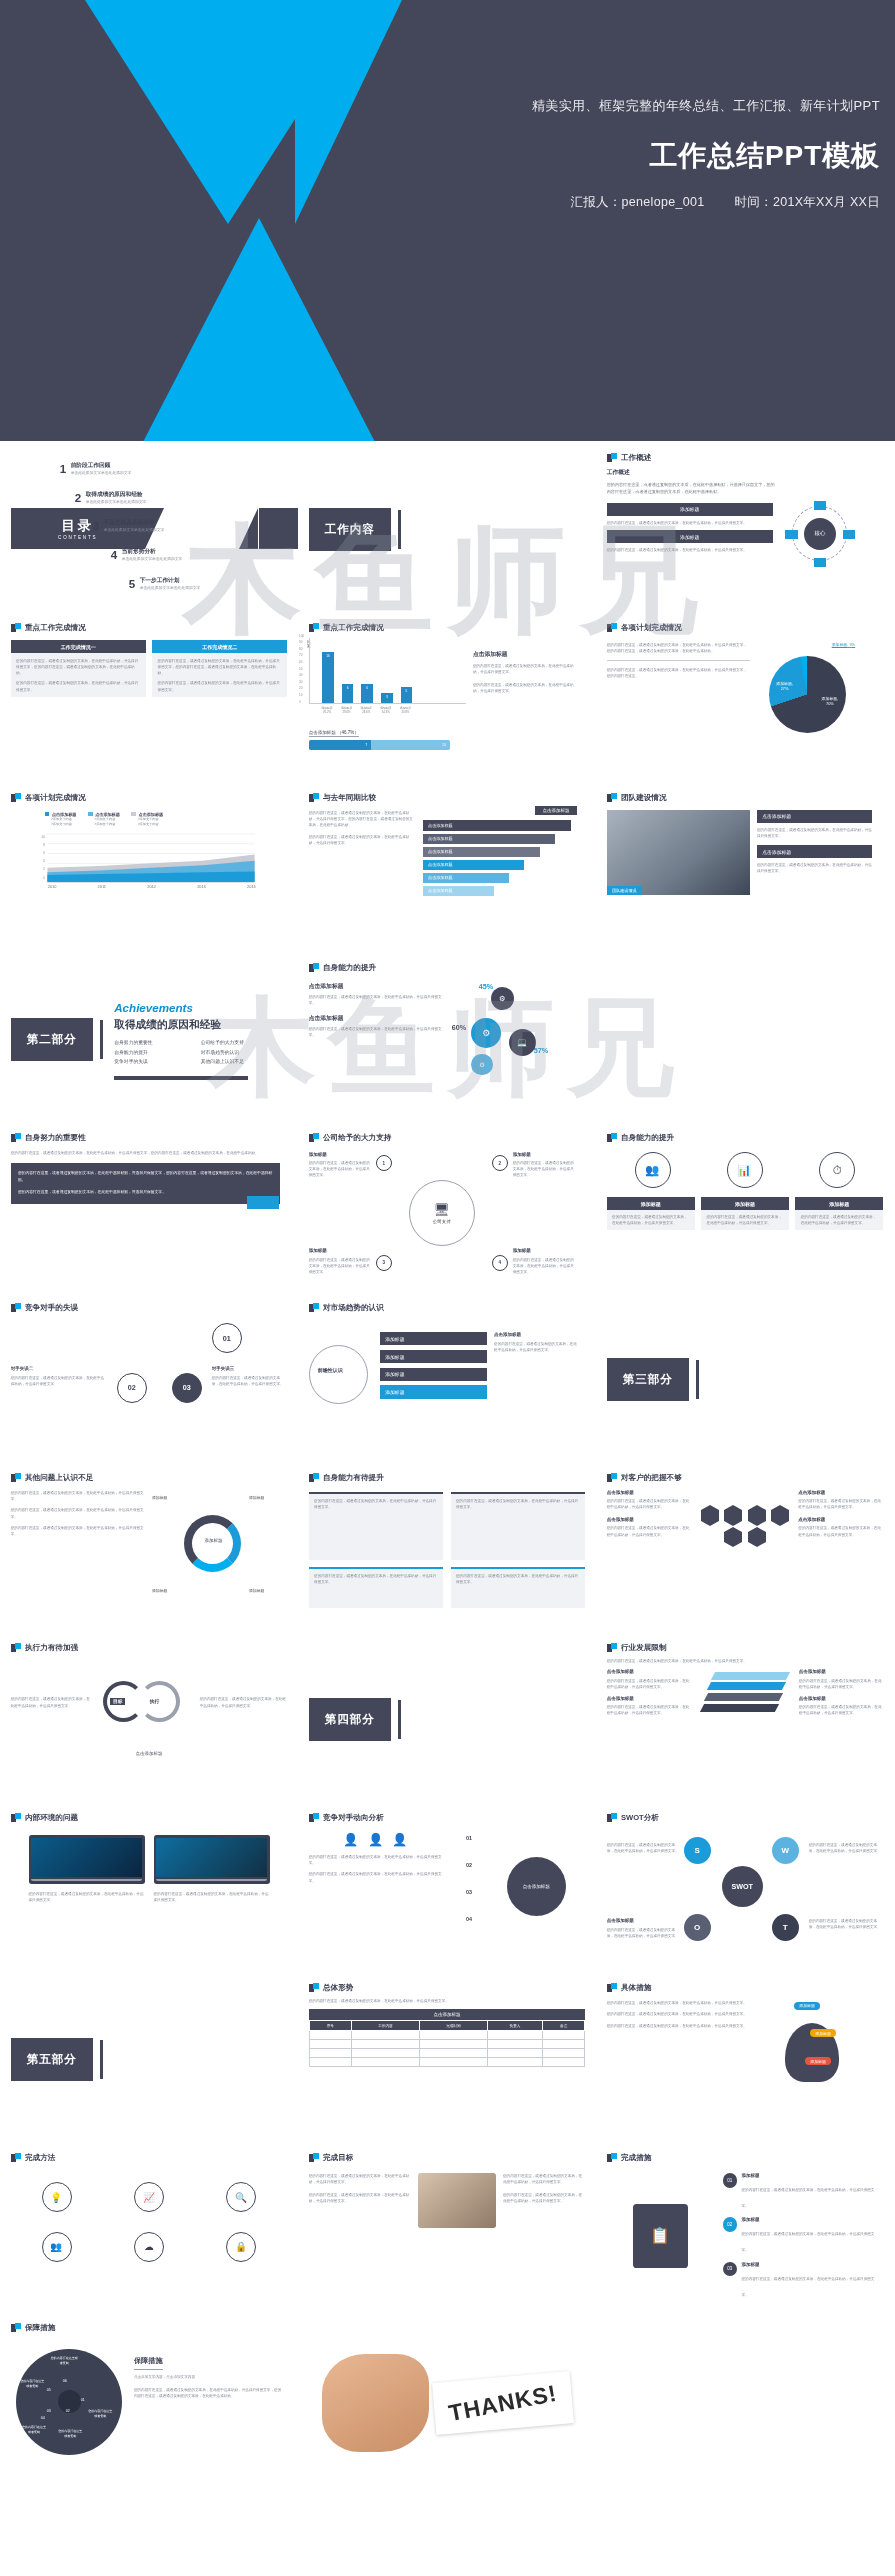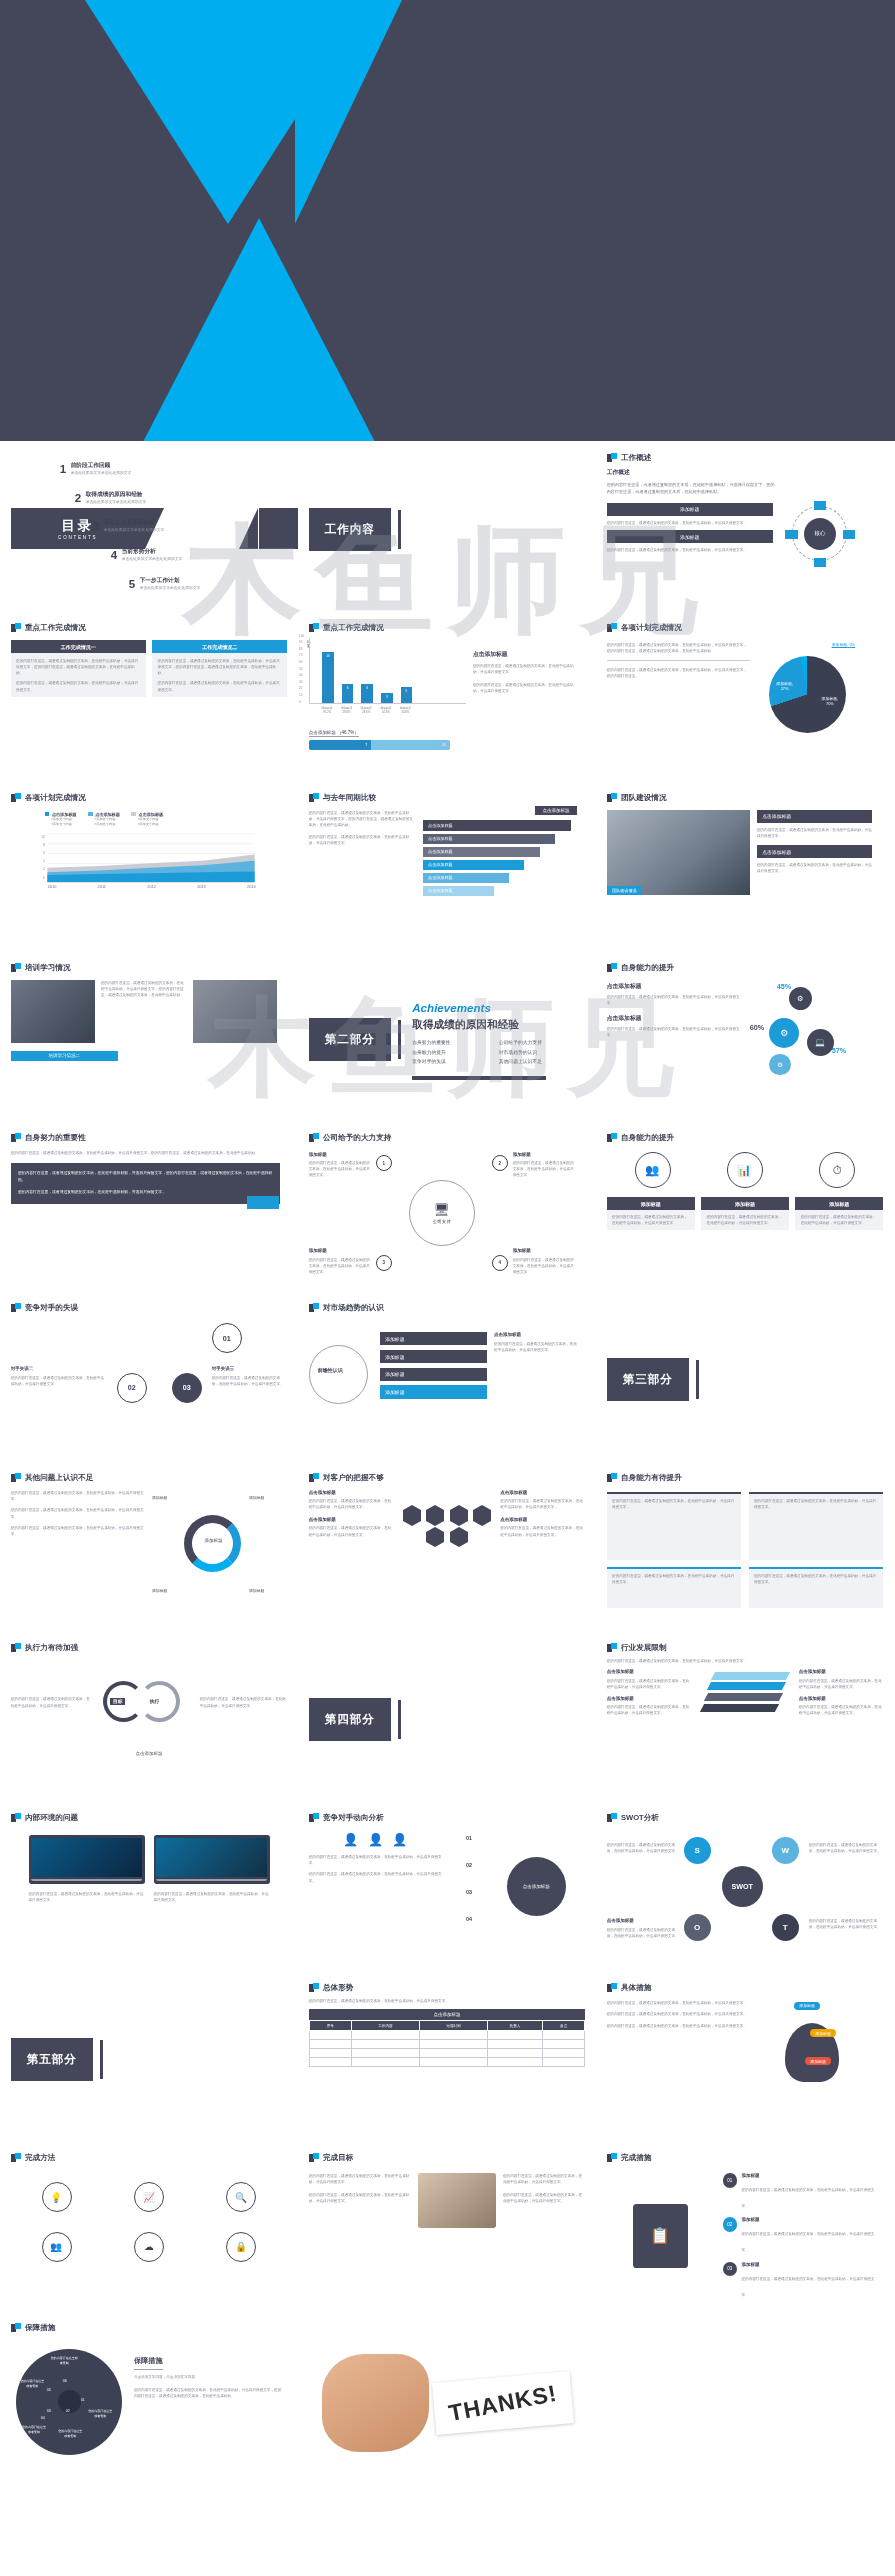--- a/index.html
+++ b/index.html
@@ -163,6 +163,13 @@
   <div class="tri-top"></div>
   <div class="tri-r"></div>
   <div class="tri-bot"></div>
+  <div class="hero-right">
+    <div class="hero-sub">精美实用、框架完整的年终总结、工作汇报、新年计划PPT</div>
+    <div class="hero-title">工作总结PPT模板</div>
+    <div class="hero-meta">
+      <span>汇报人：</span><span>penelope_001</span><span class="gap"></span><span>时间：</span><span>201X年XX月 XX日</span>
+    </div>
+  </div>
 </div>
 
 <div class="watermark">木鱼师兄</div>

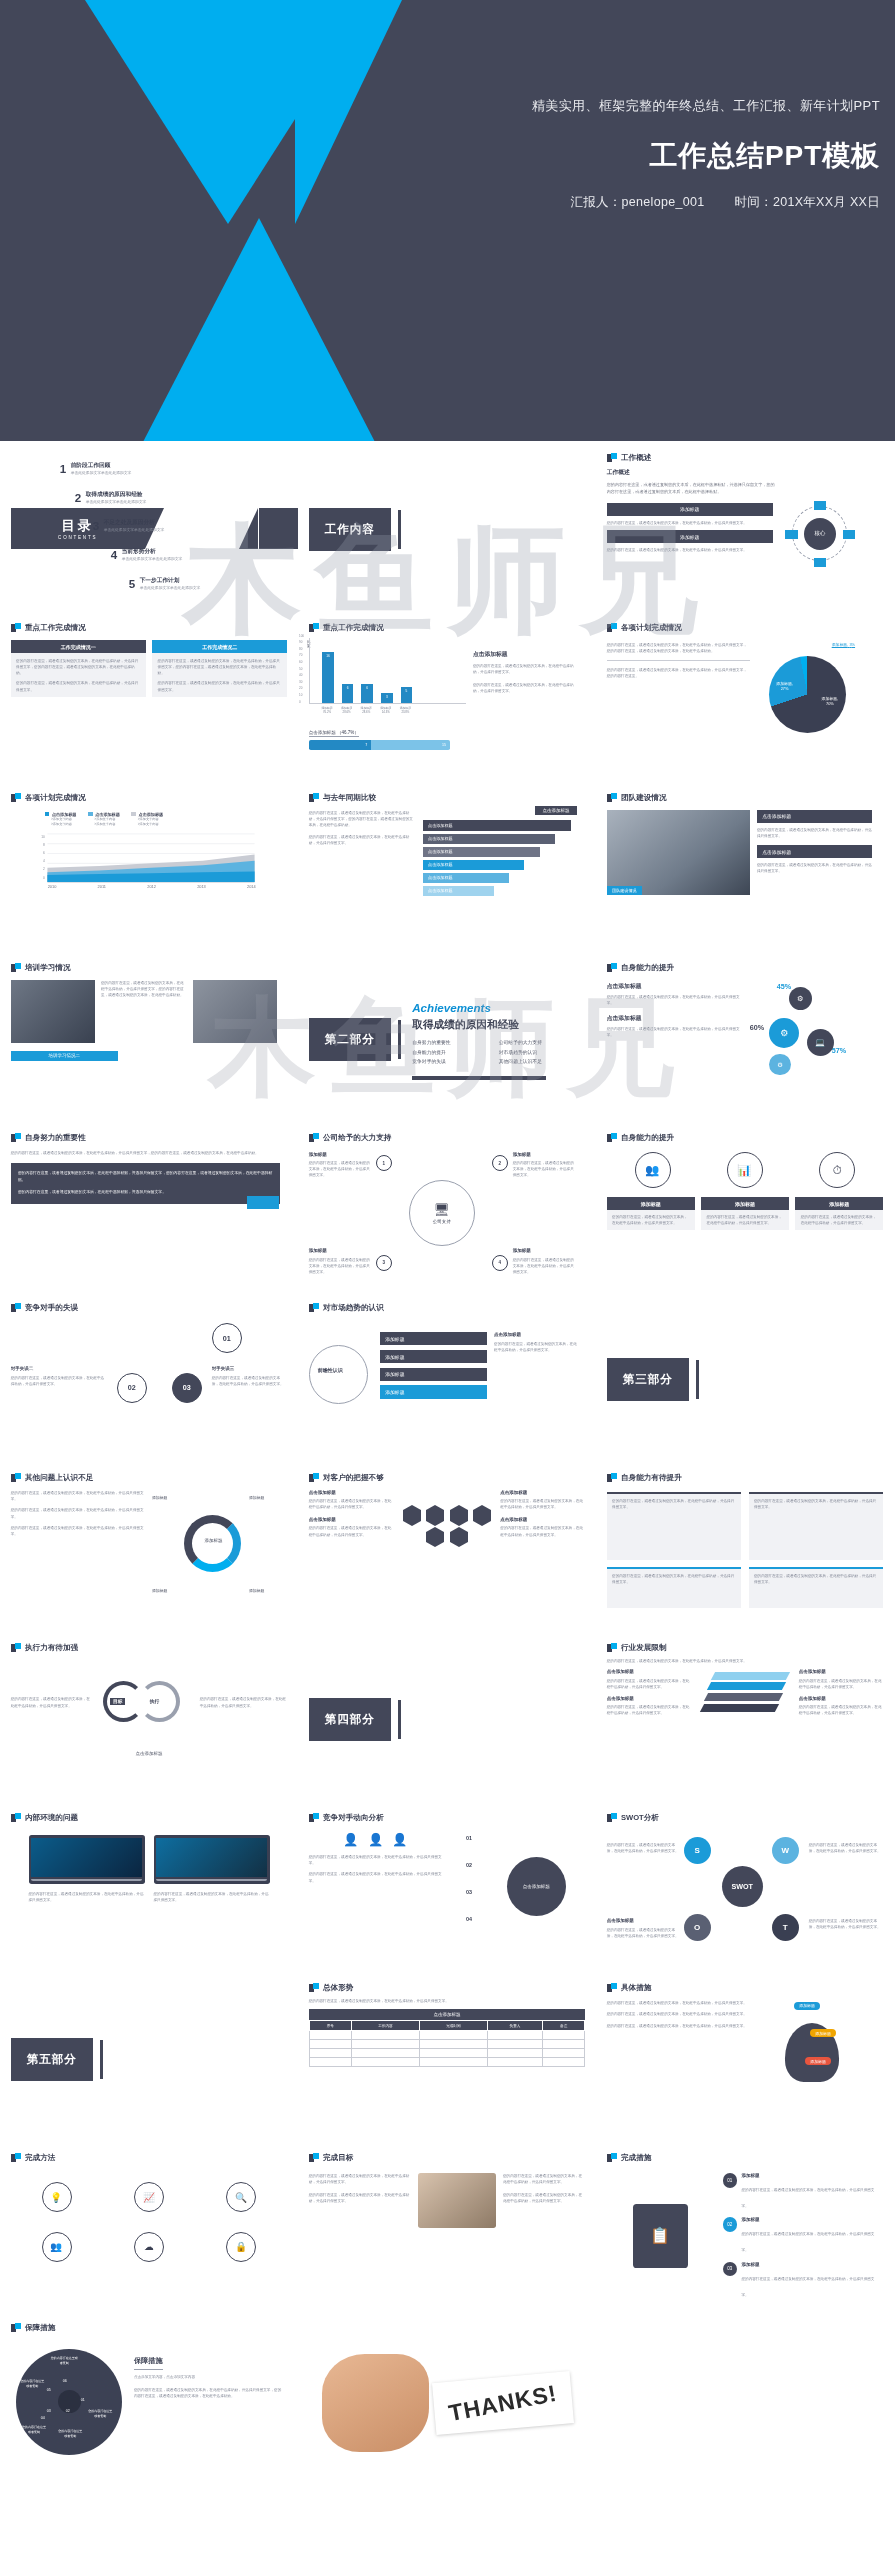--- a/index.html
+++ b/index.html
@@ -475,23 +475,6 @@
 </div>
 
 <div class="row">
-  <div class="slide">
-    <div class="sh">
-          <span class="ico">
-            <i class="a"></i>
-            <i class="b"></i>
-          </span>
-      <span class="t">培训学习情况</span>
-        </div>
-    <div style="display:flex;gap:6.3px;margin-top:7.2px;">
-      <div class="photo p2" style="width:84px;height:63px;"></div>
-      <div style="width:86px;">
-        <div class="tiny">您的内容打在这里，或者通过复制您的文本后，在此框中选择粘贴，并选择只保留文字，您的内容打在这里，或者通过复制您的文本后，在此框中选择粘贴。</div>
-      </div>
-      <div class="photo" style="width:84px;height:63px;"></div>
-    </div>
-    <div style="margin-top:8px;background:#1b9bd8;color:#fff;font-size:4.5px;padding:2.7px 7.2px;width:107px;text-align:center;">培训学习情况二</div>
-  </div>
 
   <div class="slide">
     <div class="sec">

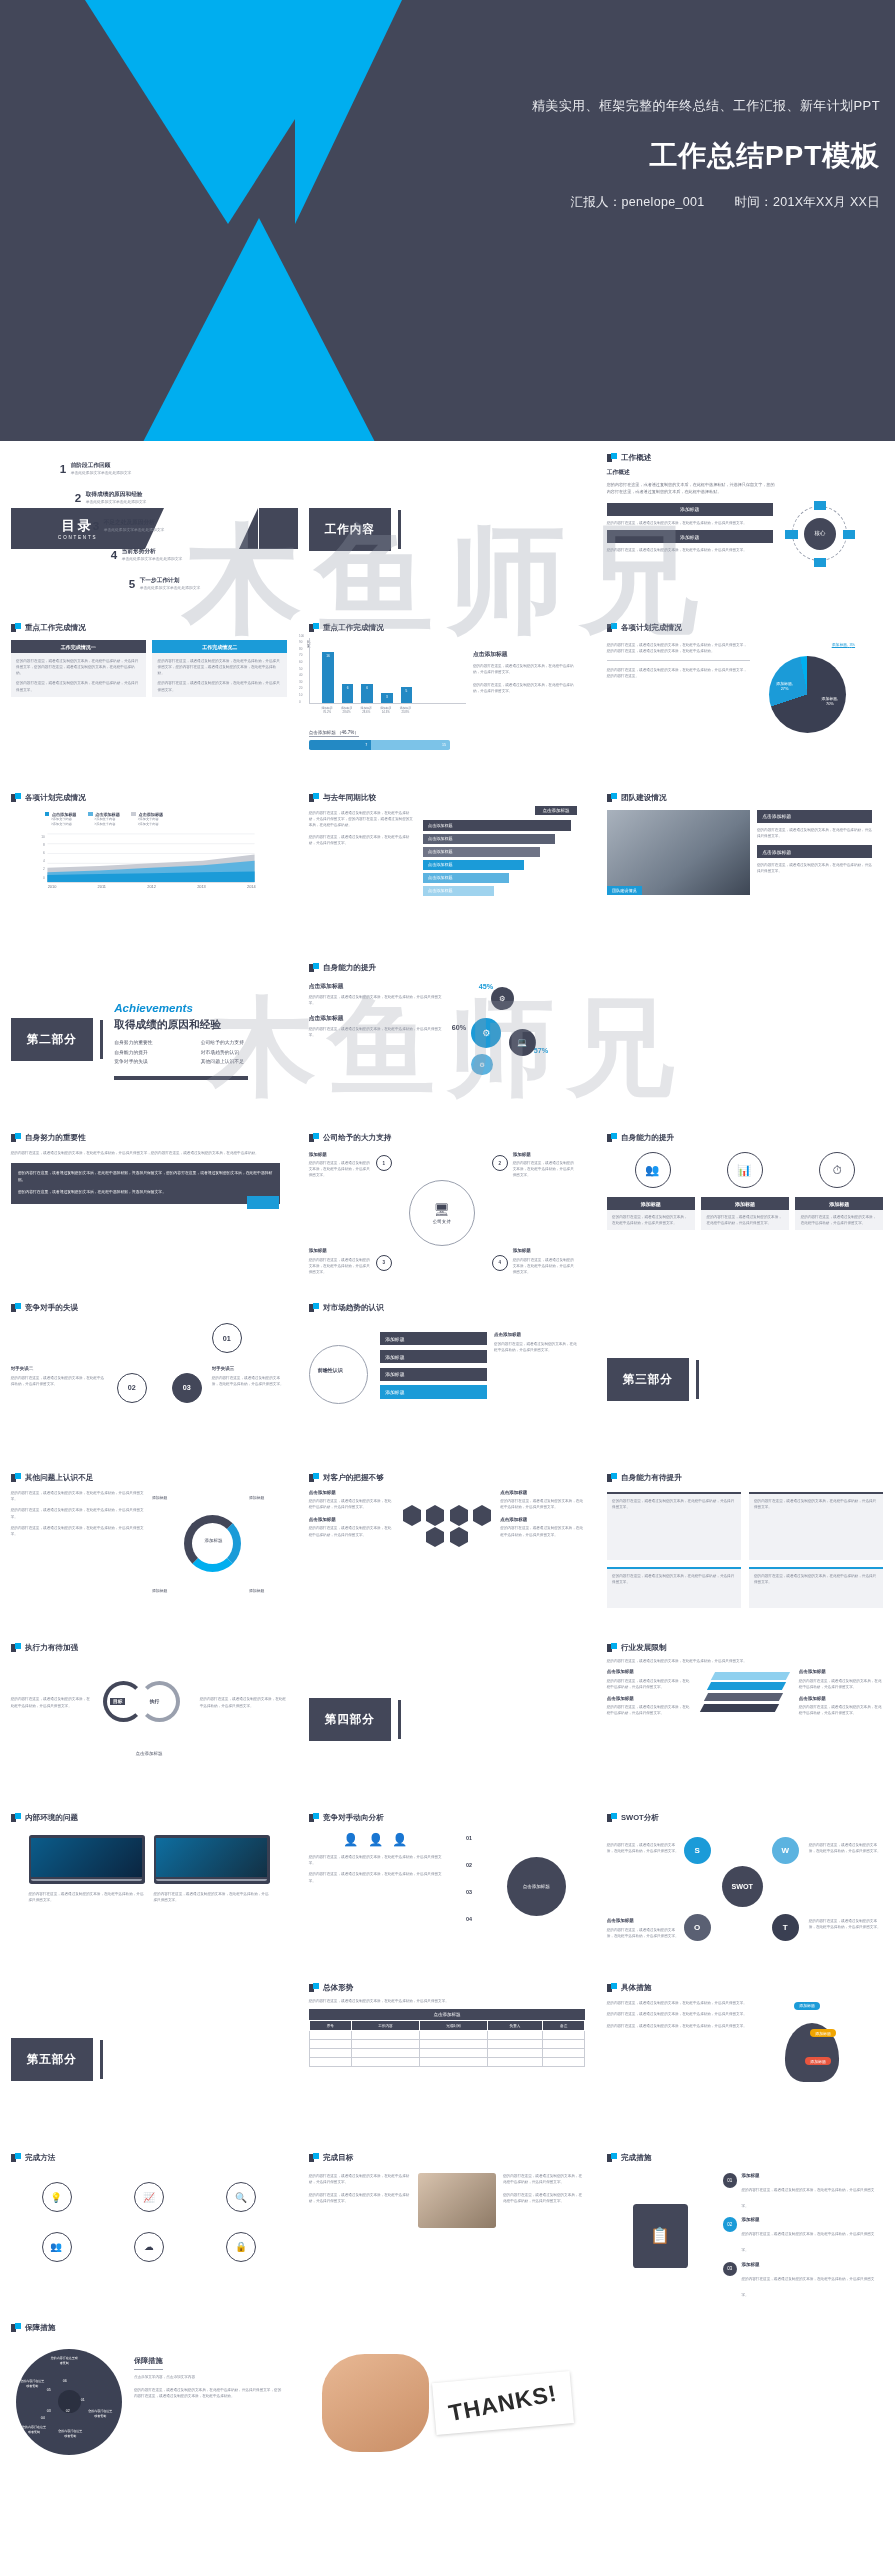--- a/index.html
+++ b/index.html
@@ -702,6 +702,32 @@
             <i class="a"></i>
             <i class="b"></i>
           </span>
+      <span class="t">自身能力有待提升</span>
+        </div>
+    <div style="display:flex;gap:7.2px;margin-top:9px;">
+      <div class="box" style="height:68px;">
+        <div class="tiny">您的内容打在这里，或者通过复制您的文本后，在此框中选择粘贴，并选择只保留文字。</div>
+      </div>
+      <div class="box" style="height:68px;">
+        <div class="tiny">您的内容打在这里，或者通过复制您的文本后，在此框中选择粘贴，并选择只保留文字。</div>
+      </div>
+    </div>
+    <div style="display:flex;gap:7.2px;margin-top:7.2px;">
+      <div class="box alt" style="height:41px;">
+        <div class="tiny">您的内容打在这里，或者通过复制您的文本后，在此框中选择粘贴，并选择只保留文字。</div>
+      </div>
+      <div class="box alt" style="height:41px;">
+        <div class="tiny">您的内容打在这里，或者通过复制您的文本后，在此框中选择粘贴，并选择只保留文字。</div>
+      </div>
+    </div>
+  </div>
+
+  <div class="slide">
+    <div class="sh">
+          <span class="ico">
+            <i class="a"></i>
+            <i class="b"></i>
+          </span>
       <span class="t">对客户的把握不够</span>
         </div>
     <div style="display:flex;gap:5.4px;margin-top:7.2px;">
@@ -723,32 +749,6 @@
         <div class="sub-h" style="font-size:4.5px;">点击添加标题</div>
         <div class="tiny" style="margin-bottom:6.3px;">您的内容打在这里，或者通过复制您的文本后，在此框中选择粘贴，并选择只保留文字。</div>
         <div class="sub-h" style="font-size:4.5px;">点击添加标题</div>
-        <div class="tiny">您的内容打在这里，或者通过复制您的文本后，在此框中选择粘贴，并选择只保留文字。</div>
-      </div>
-    </div>
-  </div>
-
-  <div class="slide">
-    <div class="sh">
-          <span class="ico">
-            <i class="a"></i>
-            <i class="b"></i>
-          </span>
-      <span class="t">自身能力有待提升</span>
-        </div>
-    <div style="display:flex;gap:7.2px;margin-top:9px;">
-      <div class="box" style="height:68px;">
-        <div class="tiny">您的内容打在这里，或者通过复制您的文本后，在此框中选择粘贴，并选择只保留文字。</div>
-      </div>
-      <div class="box" style="height:68px;">
-        <div class="tiny">您的内容打在这里，或者通过复制您的文本后，在此框中选择粘贴，并选择只保留文字。</div>
-      </div>
-    </div>
-    <div style="display:flex;gap:7.2px;margin-top:7.2px;">
-      <div class="box alt" style="height:41px;">
-        <div class="tiny">您的内容打在这里，或者通过复制您的文本后，在此框中选择粘贴，并选择只保留文字。</div>
-      </div>
-      <div class="box alt" style="height:41px;">
         <div class="tiny">您的内容打在这里，或者通过复制您的文本后，在此框中选择粘贴，并选择只保留文字。</div>
       </div>
     </div>

